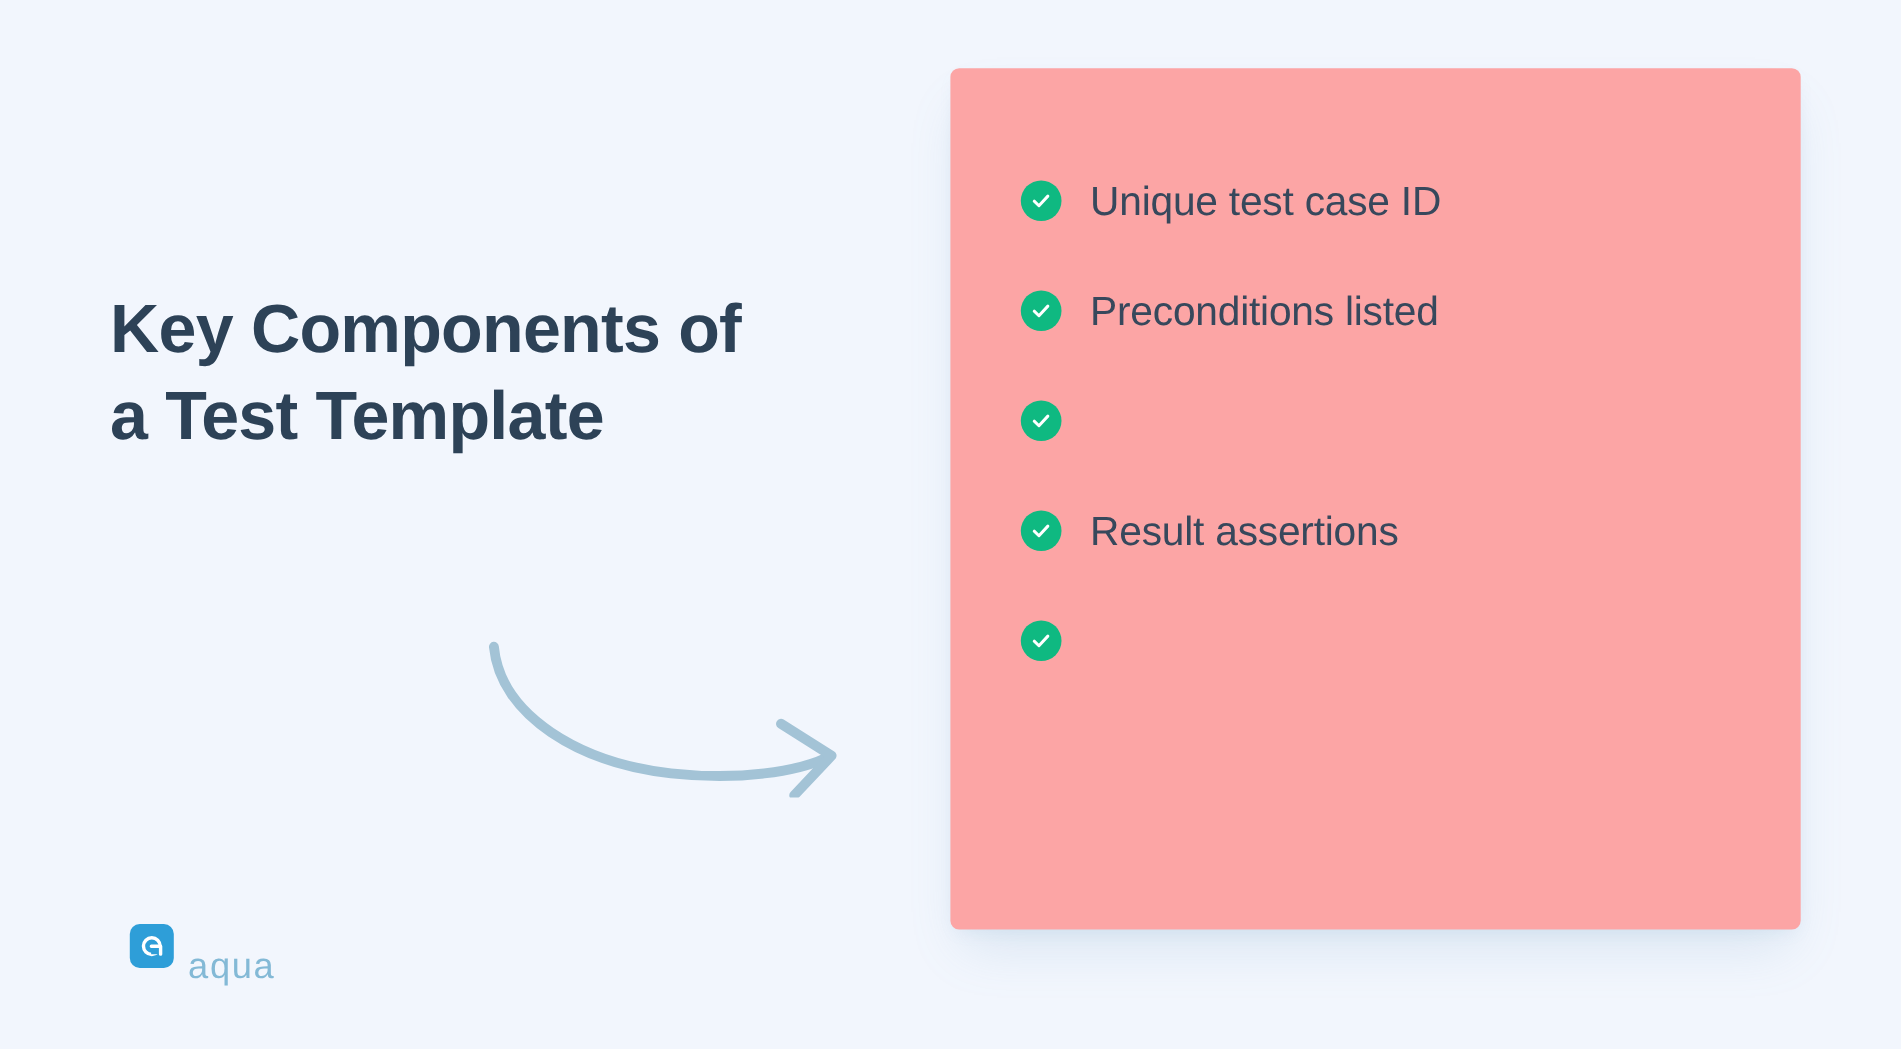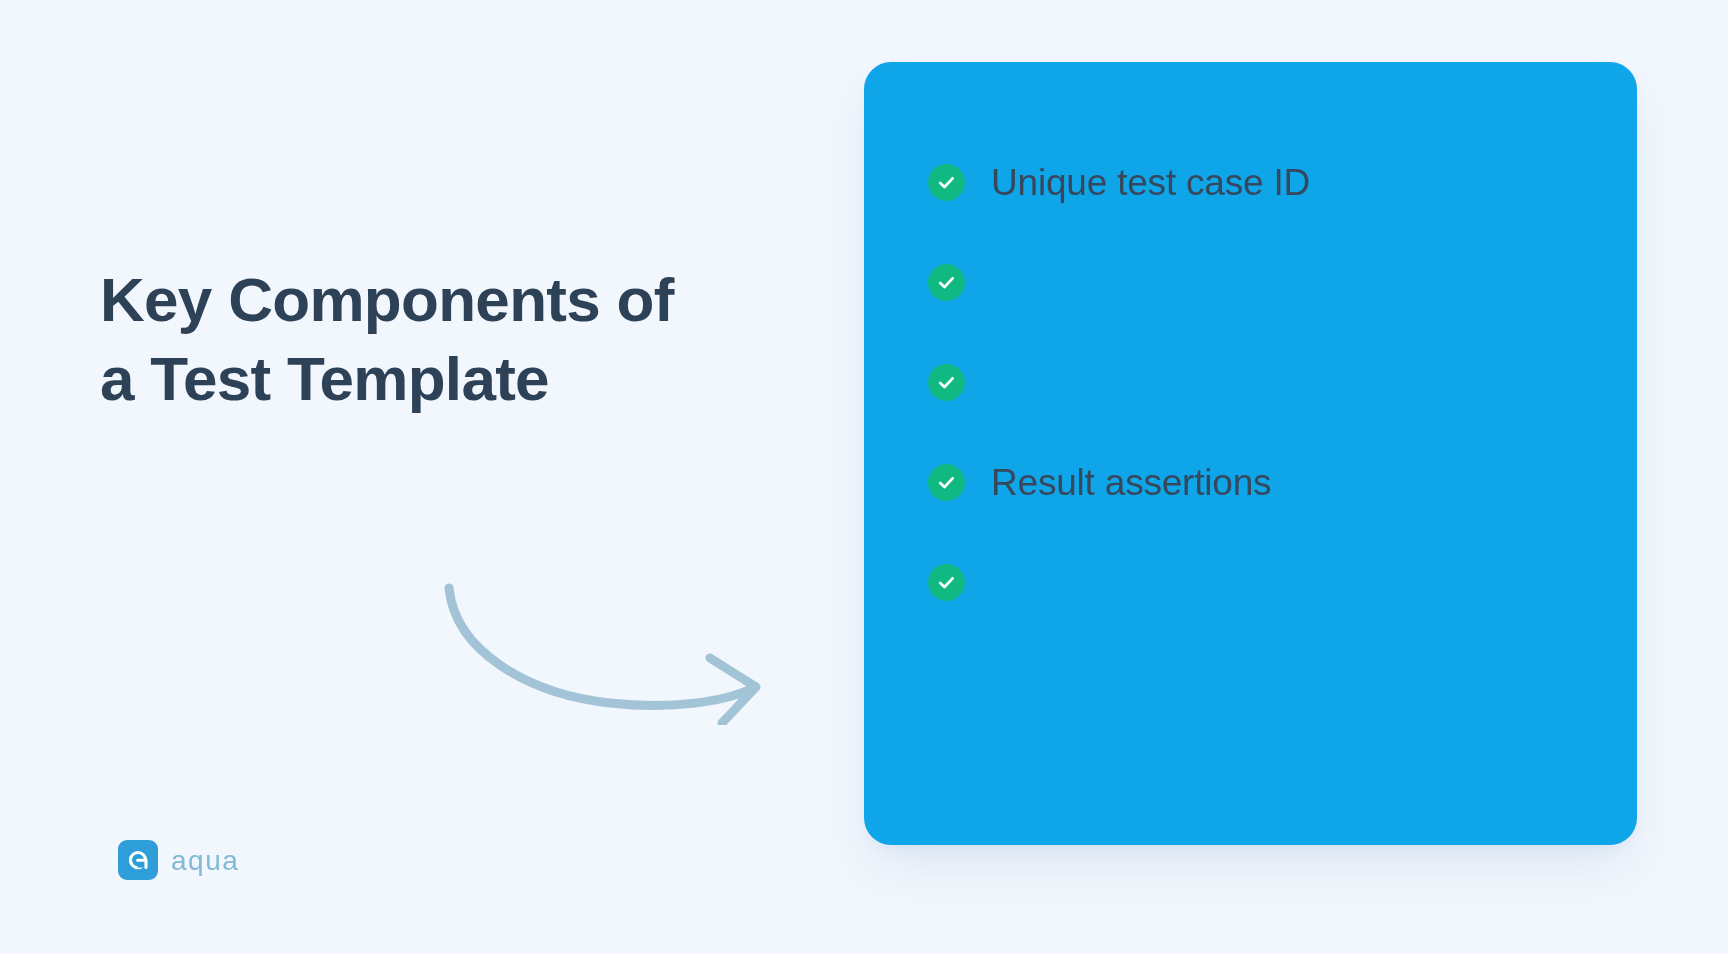--- a/index.html
+++ b/index.html
@@ -89,8 +89,8 @@
     top: 62px;
     width: 773px;
     height: 783px;
-    background: #0ea5e9;
-    border-radius: 27px;
+    background: #fca5a5;
+    border-radius: 8px;
     box-shadow:
       0 26px 46px -12px rgba(116, 160, 195, 0.20),
       0 6px 16px -6px rgba(116, 160, 195, 0.14);

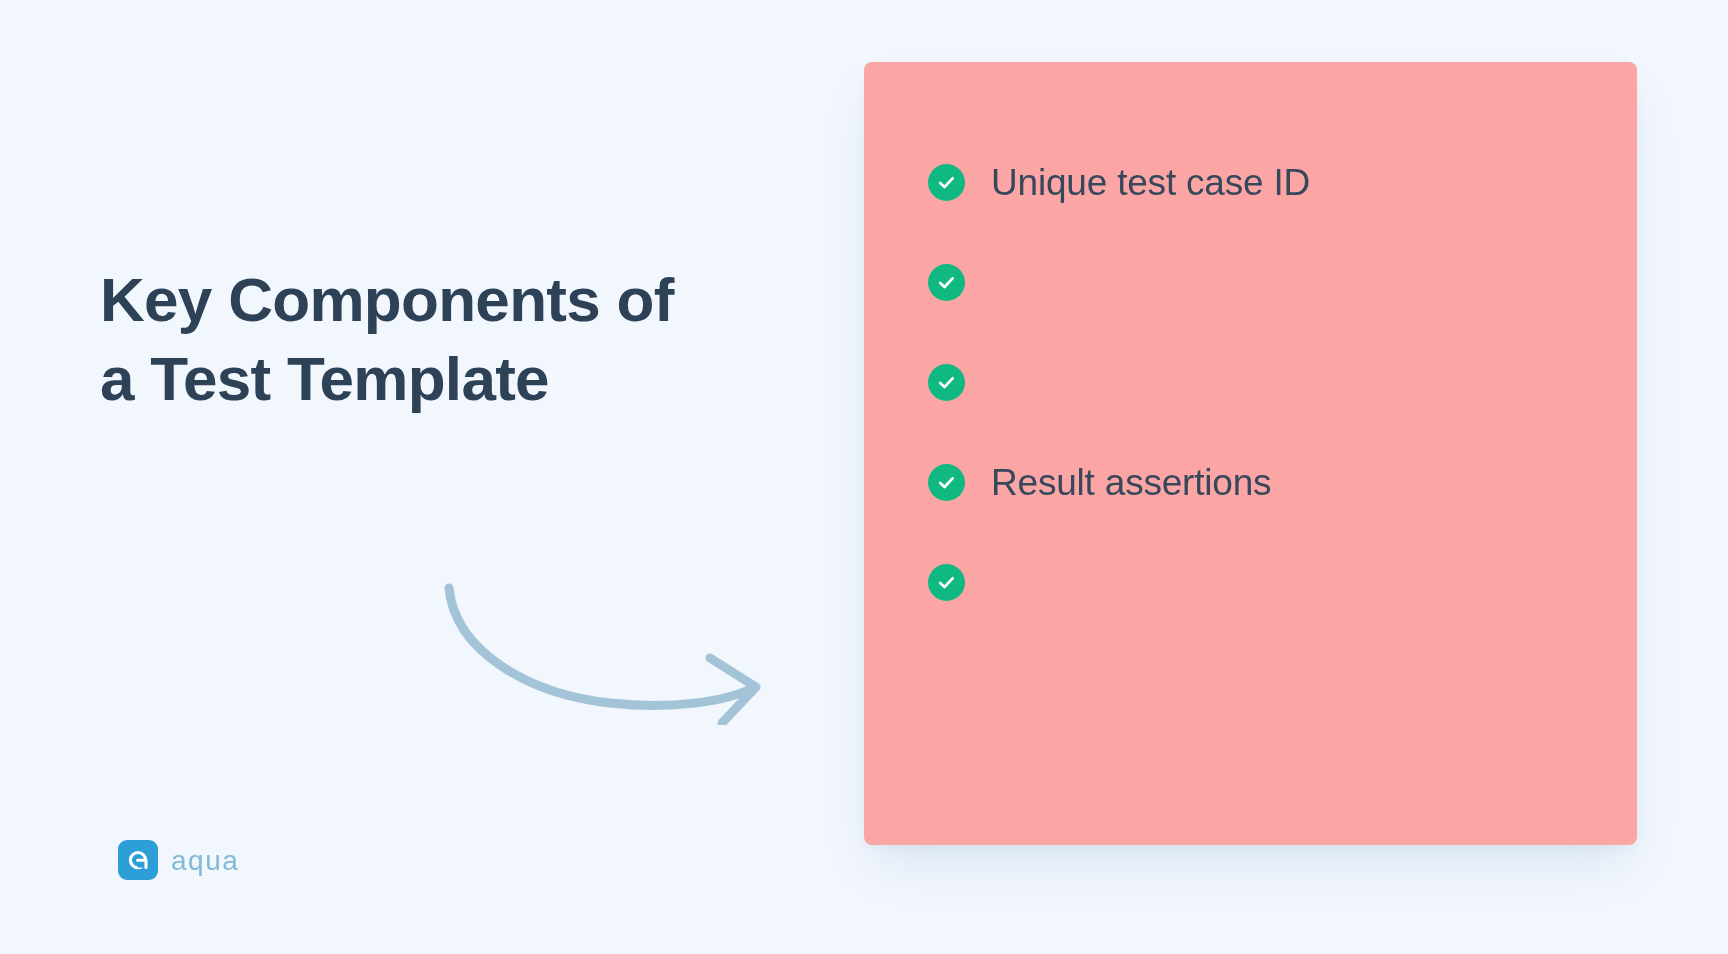--- a/index.html
+++ b/index.html
@@ -182,6 +182,7 @@
             <path d="M4.2 10.9 L8.5 15.0 L16.6 6.3" stroke="#ffffff" stroke-width="2.7" stroke-linecap="round" stroke-linejoin="round"></path>
           </svg>
         </span>
+        <span class="checklist-label">Preconditions listed</span>
       </li>
 
       <li class="checklist-item">

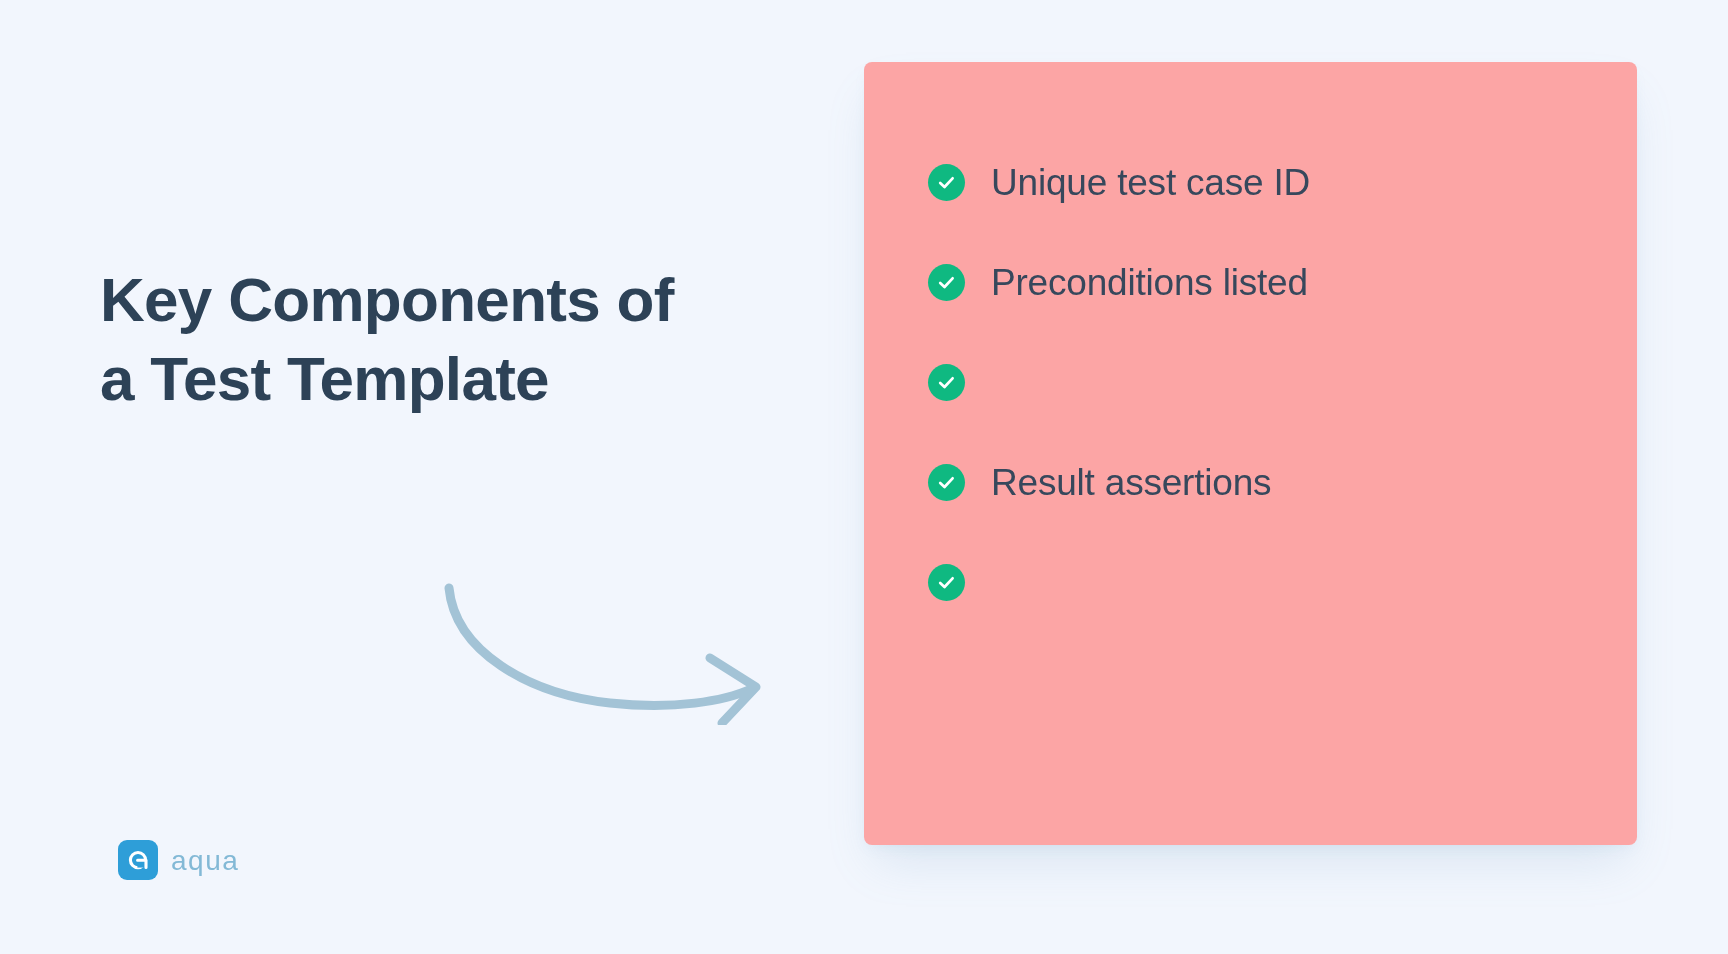--- a/index.html
+++ b/index.html
@@ -73,13 +73,13 @@
     flex: 0 0 auto;
   }
   #brand-logo .logo-word {
-    font-size: 28px;
+    font-size: 33px;
     line-height: 1;
     letter-spacing: 1.5px;
     color: #83b9d6;
     font-weight: 400;
     position: relative;
-    top: 1px;
+    top: 17px;
   }
 
   

